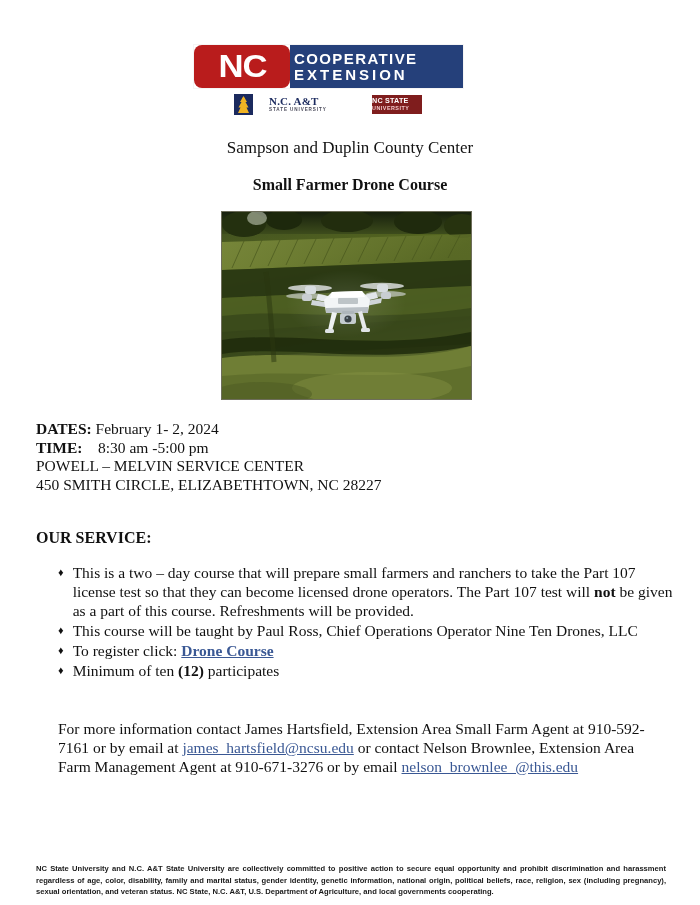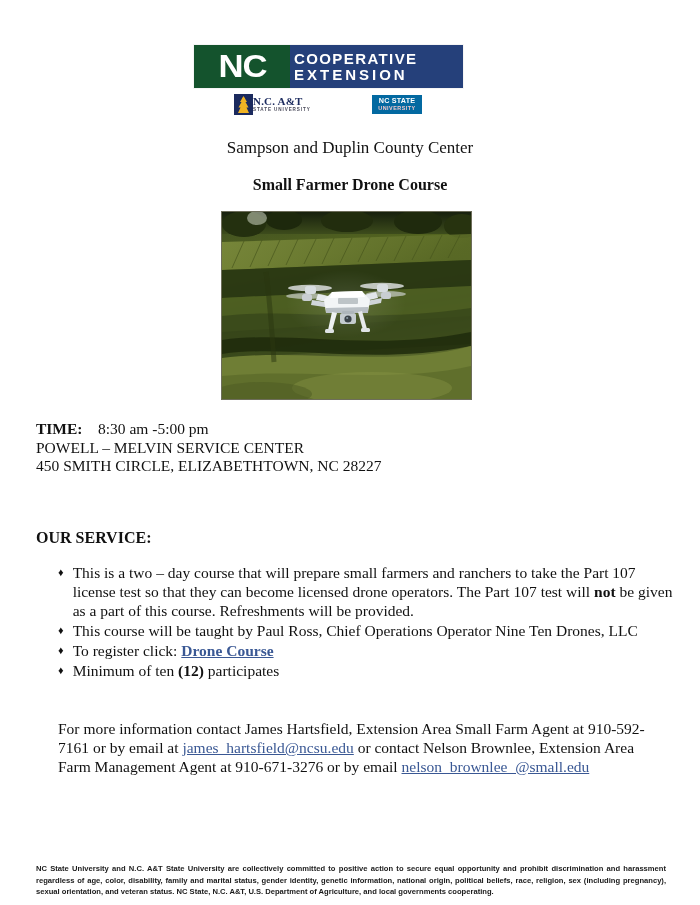--- a/index.html
+++ b/index.html
@@ -34,10 +34,11 @@
   }
   .nc-coop-logo .nc-red {
     width: 96px;
-    background: #14532d;
+    background: #b91c1c;
     display: flex;
     align-items: center;
     justify-content: center;
+    border-radius: 8px;
   }
   .nc-coop-logo .nc-red span {
     font-family: "Liberation Sans", sans-serif;

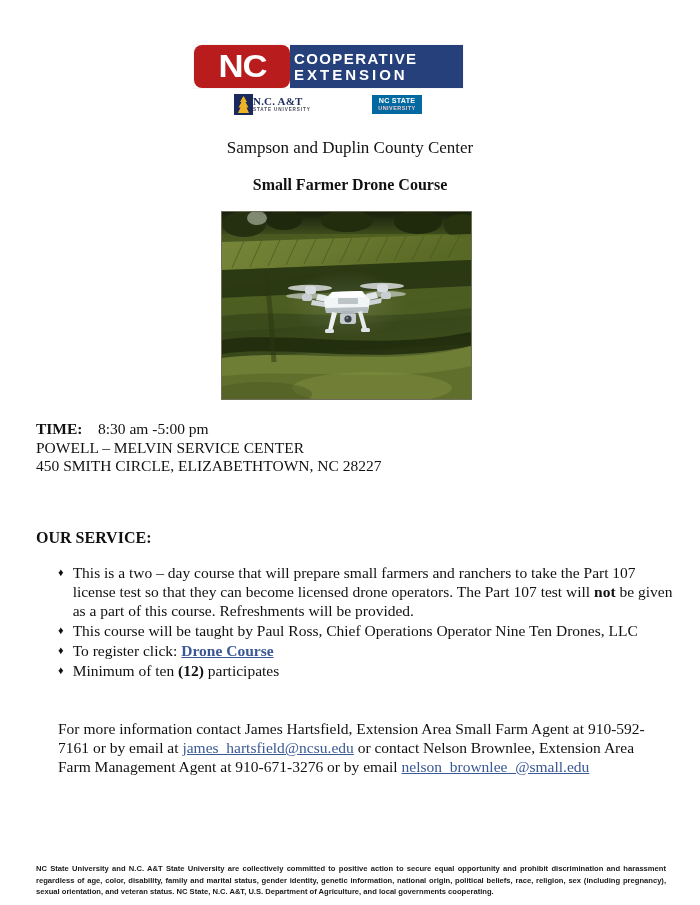--- a/index.html
+++ b/index.html
@@ -88,7 +88,7 @@
     top: 0;
     display: flex;
     align-items: center;
-    gap: 0;
+    gap: 16px;
   }
   .agt-emblem {
     width: 19px;

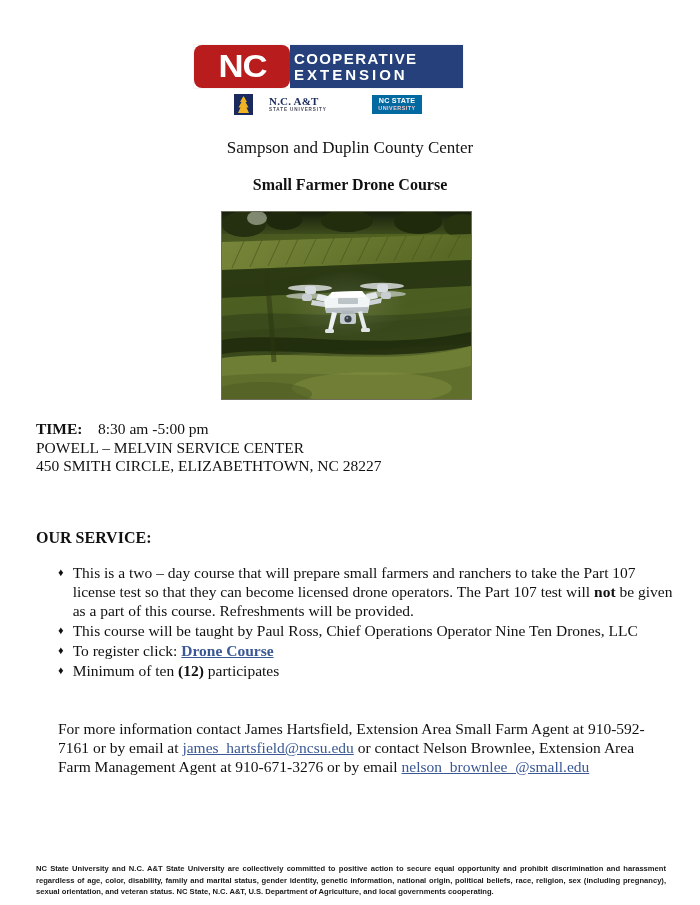--- a/index.html
+++ b/index.html
@@ -116,10 +116,10 @@
     top: 1px;
     width: 50px;
     height: 19px;
-    background: #0369a1;
+    background: #7f1d1d;
     display: flex;
     flex-direction: column;
-    align-items: center;
+    align-items: flex-start;
     justify-content: center;
   }
   .ncstate-logo .s1 {

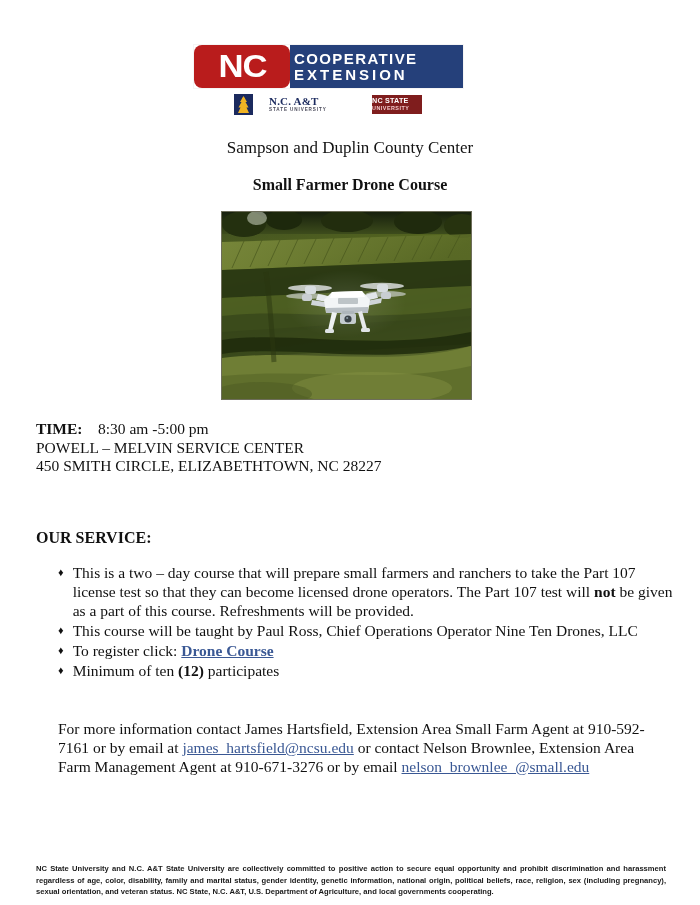--- a/index.html
+++ b/index.html
@@ -395,6 +395,7 @@
 </div>
 
 <div class="details">
+  <div class="row"><span class="lbl">DATES:</span><span> February 1- 2, 2024</span></div>
   <div class="row"><span class="lbl">TIME:</span><span>    8:30 am -5:00 pm</span></div>
   <div class="row">POWELL – MELVIN SERVICE CENTER</div>
   <div class="row">450 SMITH CIRCLE, ELIZABETHTOWN, NC 28227</div>

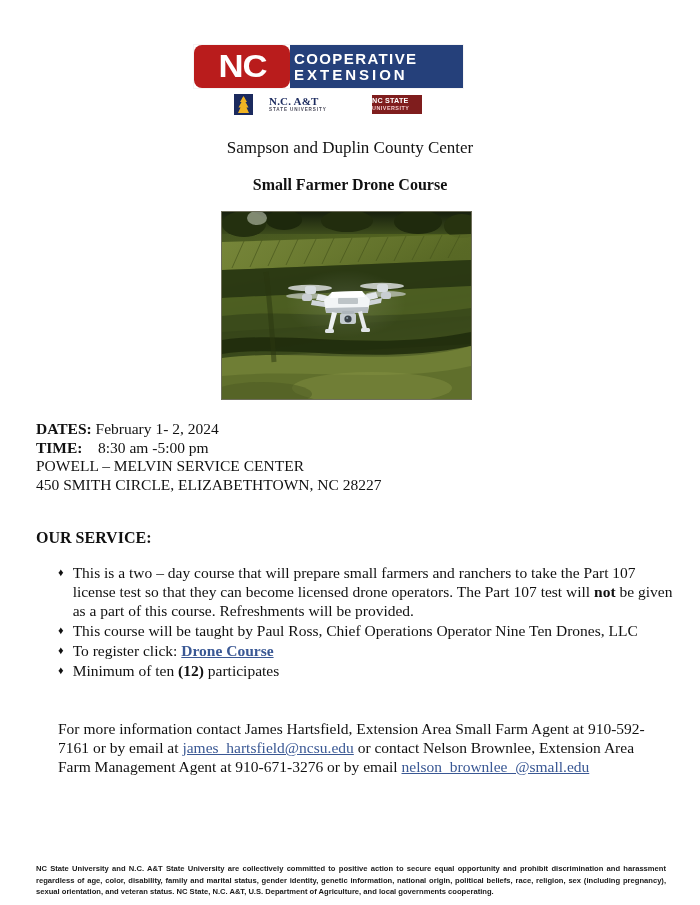--- a/index.html
+++ b/index.html
@@ -427,7 +427,7 @@
 
 </div>
 
-<div class="contact"><span>For more information contact James Hartsfield, Extension Area Small Farm Agent at 910-592-7161 or by email at </span><a class="link-mail" href="#">james_hartsfield@ncsu.edu</a><span> or contact Nelson Brownlee, Extension Area Farm Management Agent at 910-671-3276 or by email </span><a class="link-mail" href="#">nelson_brownlee_@small.edu</a></div>
+<div class="contact"><span>For more information contact James Hartsfield, Extension Area Small Farm Agent at 910-592-7161 or by email at </span><a class="link-mail" href="#">james_hartsfield@ncsu.edu</a><span> or contact Nelson Brownlee, Extension Area Farm Management Agent at 910-671-3276 or by email </span><a class="link-mail" href="#">nelson_brownlee_@this.edu</a></div>
 
 <div class="footer">NC State University and N.C. A&amp;T State University are collectively committed to positive action to secure equal opportunity and prohibit discrimination and harassment regardless of age, color, disability, family and marital status, gender identity, genetic information, national origin, political beliefs, race, religion, sex (including pregnancy), sexual orientation, and veteran status.  NC State, N.C. A&amp;T, U.S. Department of Agriculture, and local governments cooperating.</div>
 

